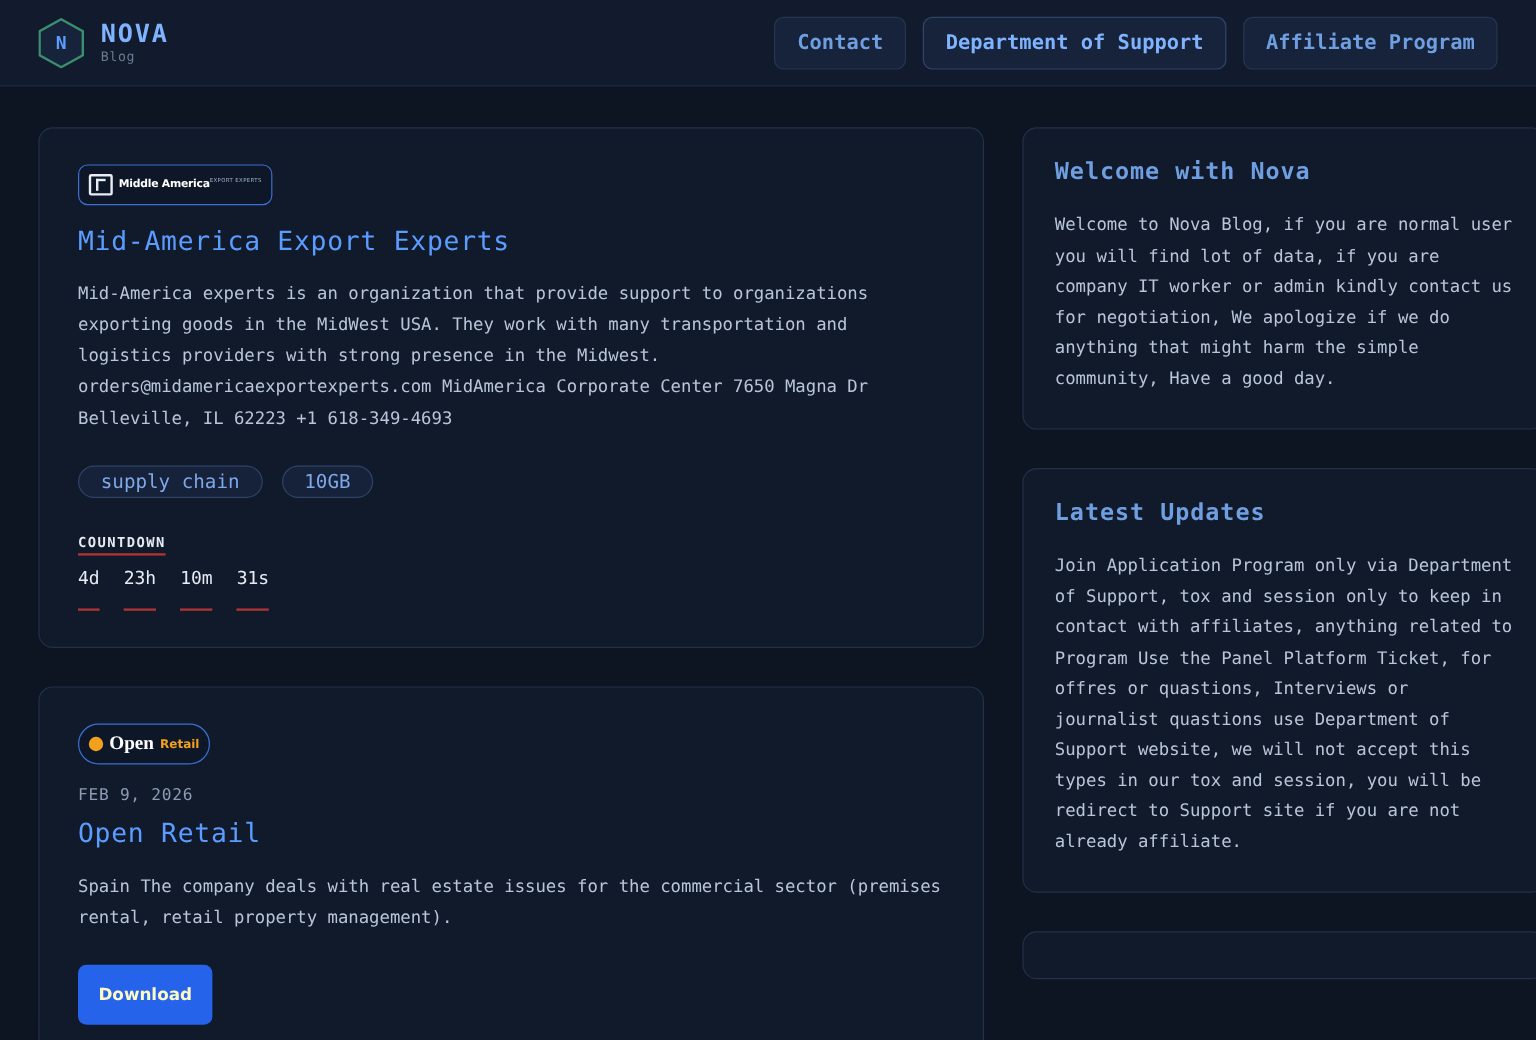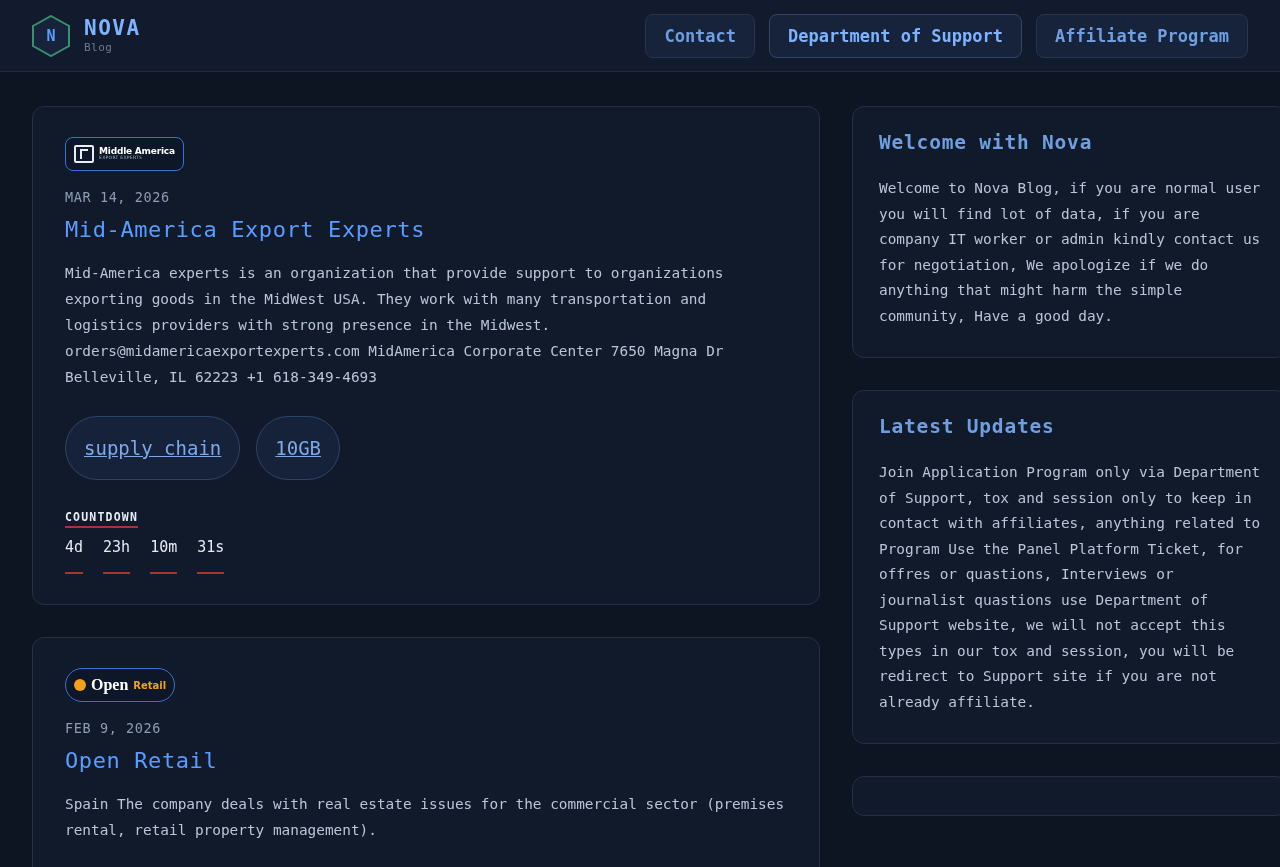--- a/index.html
+++ b/index.html
@@ -123,7 +123,7 @@
     border-left: 2px solid #e8edf6;
     border-top: 2px solid #e8edf6;
   }
-  .logo-art .lw { display:flex; flex-direction:column; line-height:1; }
+  .logo-art .lw { display:flex; flex-direction:row; line-height:1; }
   .logo-art .l1 {
     color: #ffffff; font-size: 9px; font-weight: bold;
     font-family: "DejaVu Sans", sans-serif; letter-spacing: -0.2px;

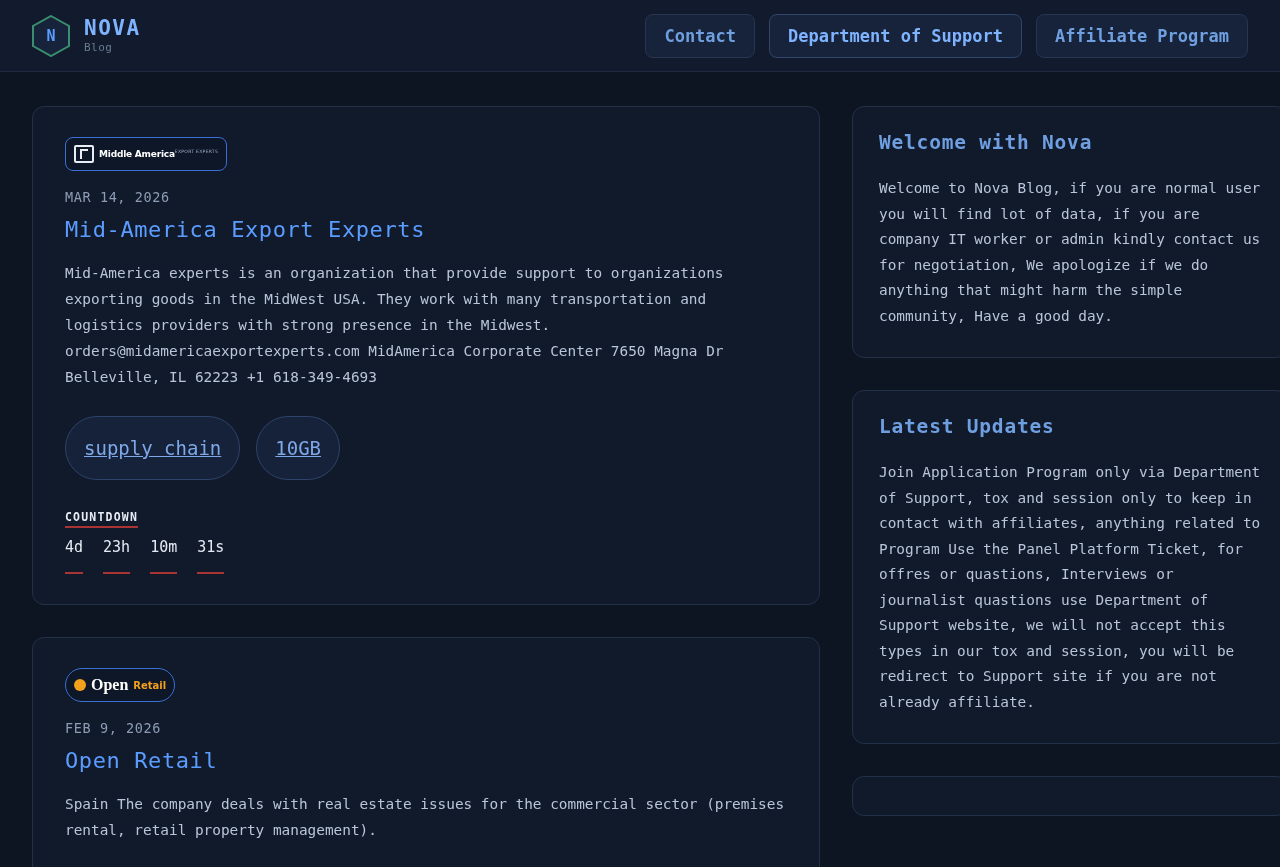--- a/index.html
+++ b/index.html
@@ -261,7 +261,6 @@
           </div>
         </div>
       </div>
-      <div class="post-date">MAR 14, 2026</div>
       <div class="post-title">Mid-America Export Experts</div>
       <div class="post-body">Mid-America experts is an organization that provide support to organizations exporting goods in the MidWest USA. They work with many transportation and logistics providers with strong presence in the Midwest. orders@midamericaexportexperts.com MidAmerica Corporate Center 7650 Magna Dr Belleville, IL 62223 +1 618-349-4693</div>
       <div class="tags">

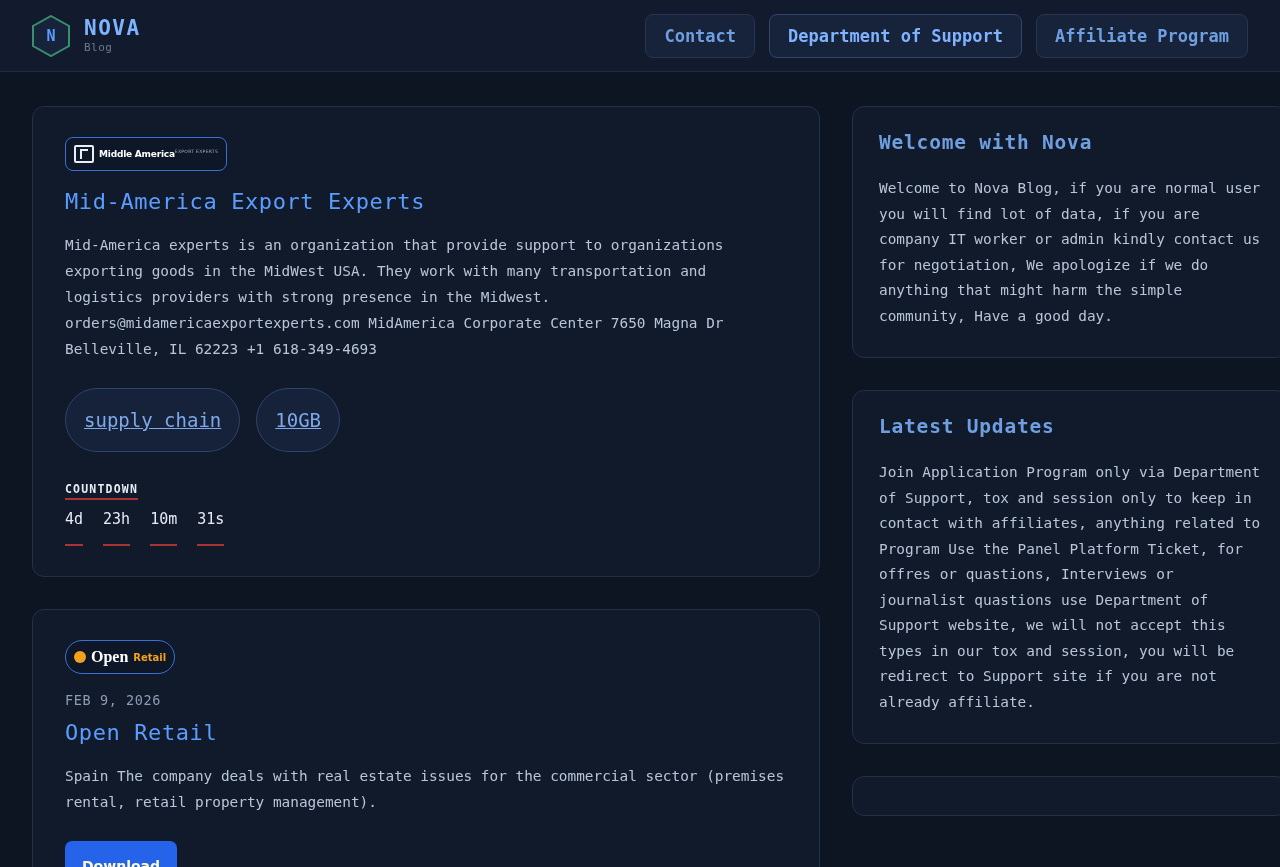--- a/index.html
+++ b/index.html
@@ -167,9 +167,8 @@
     border-radius: 999px;
     background: #15223a;
     color: #7fa8e8;
-    font-size: 19px;
-    padding: 20px 18px;
-    text-decoration: underline;
+    font-size: 16px;
+    padding: 3px 18px;
   }
 
   .countdown-label {

